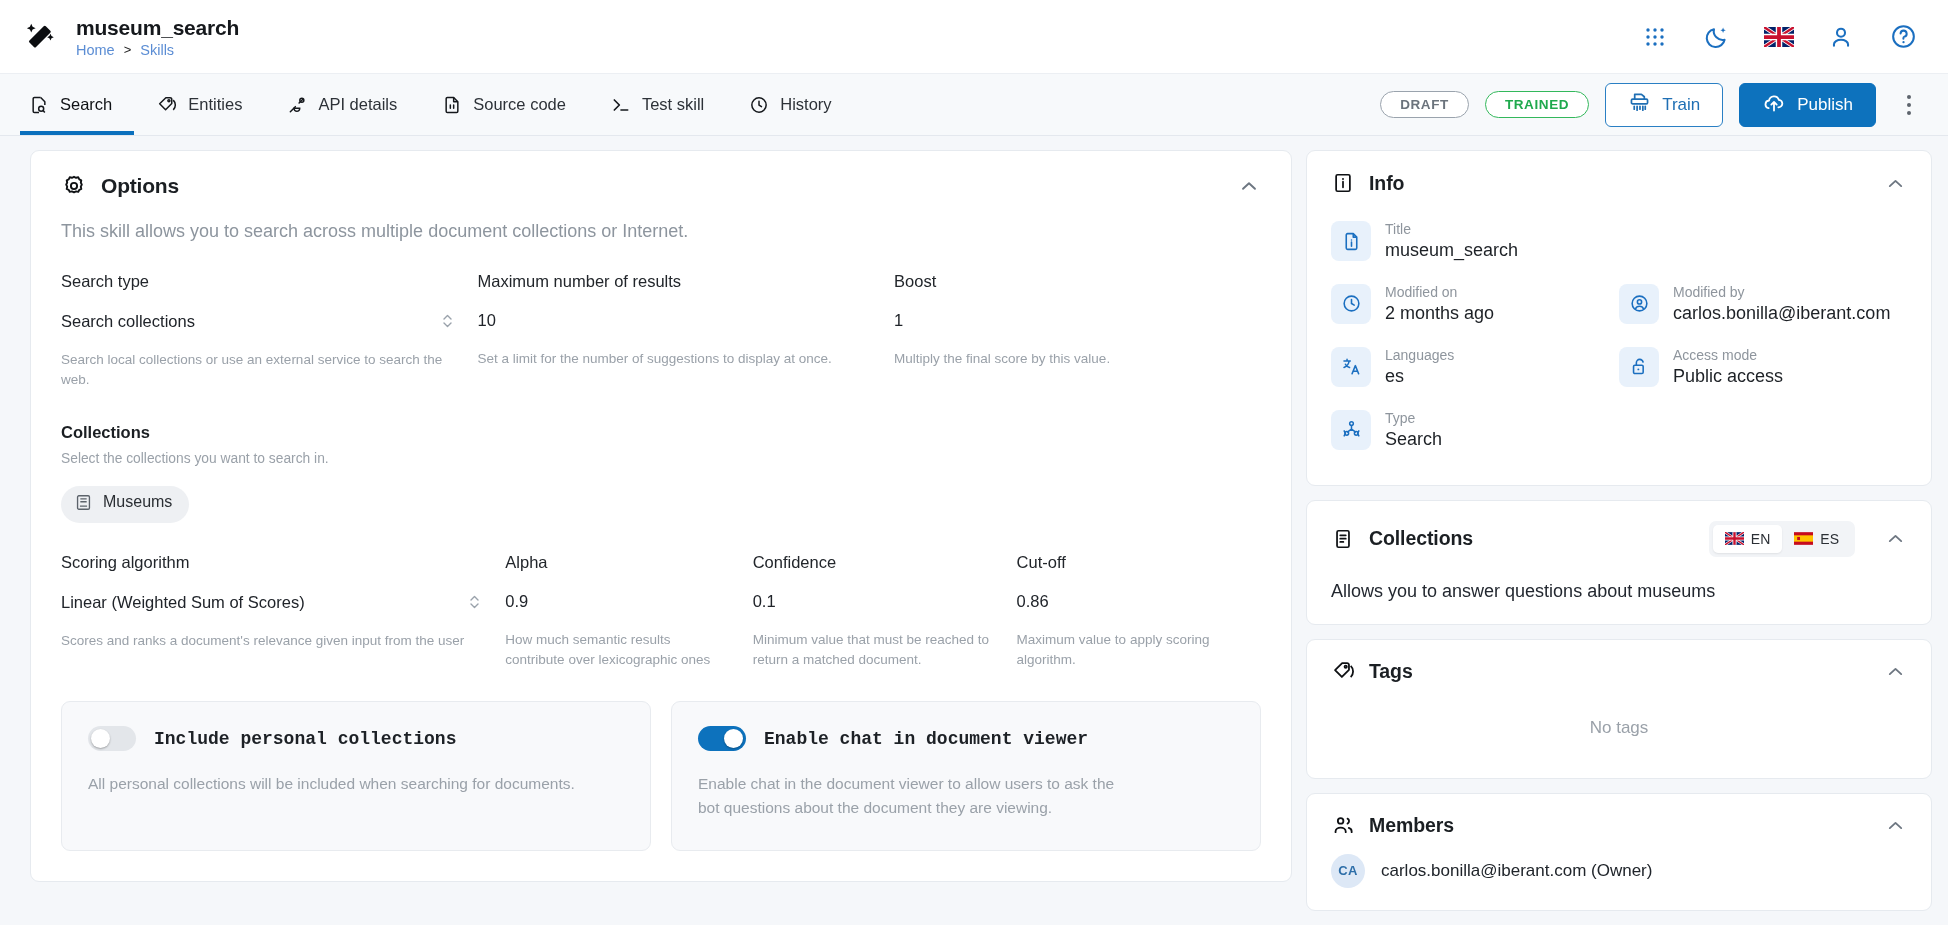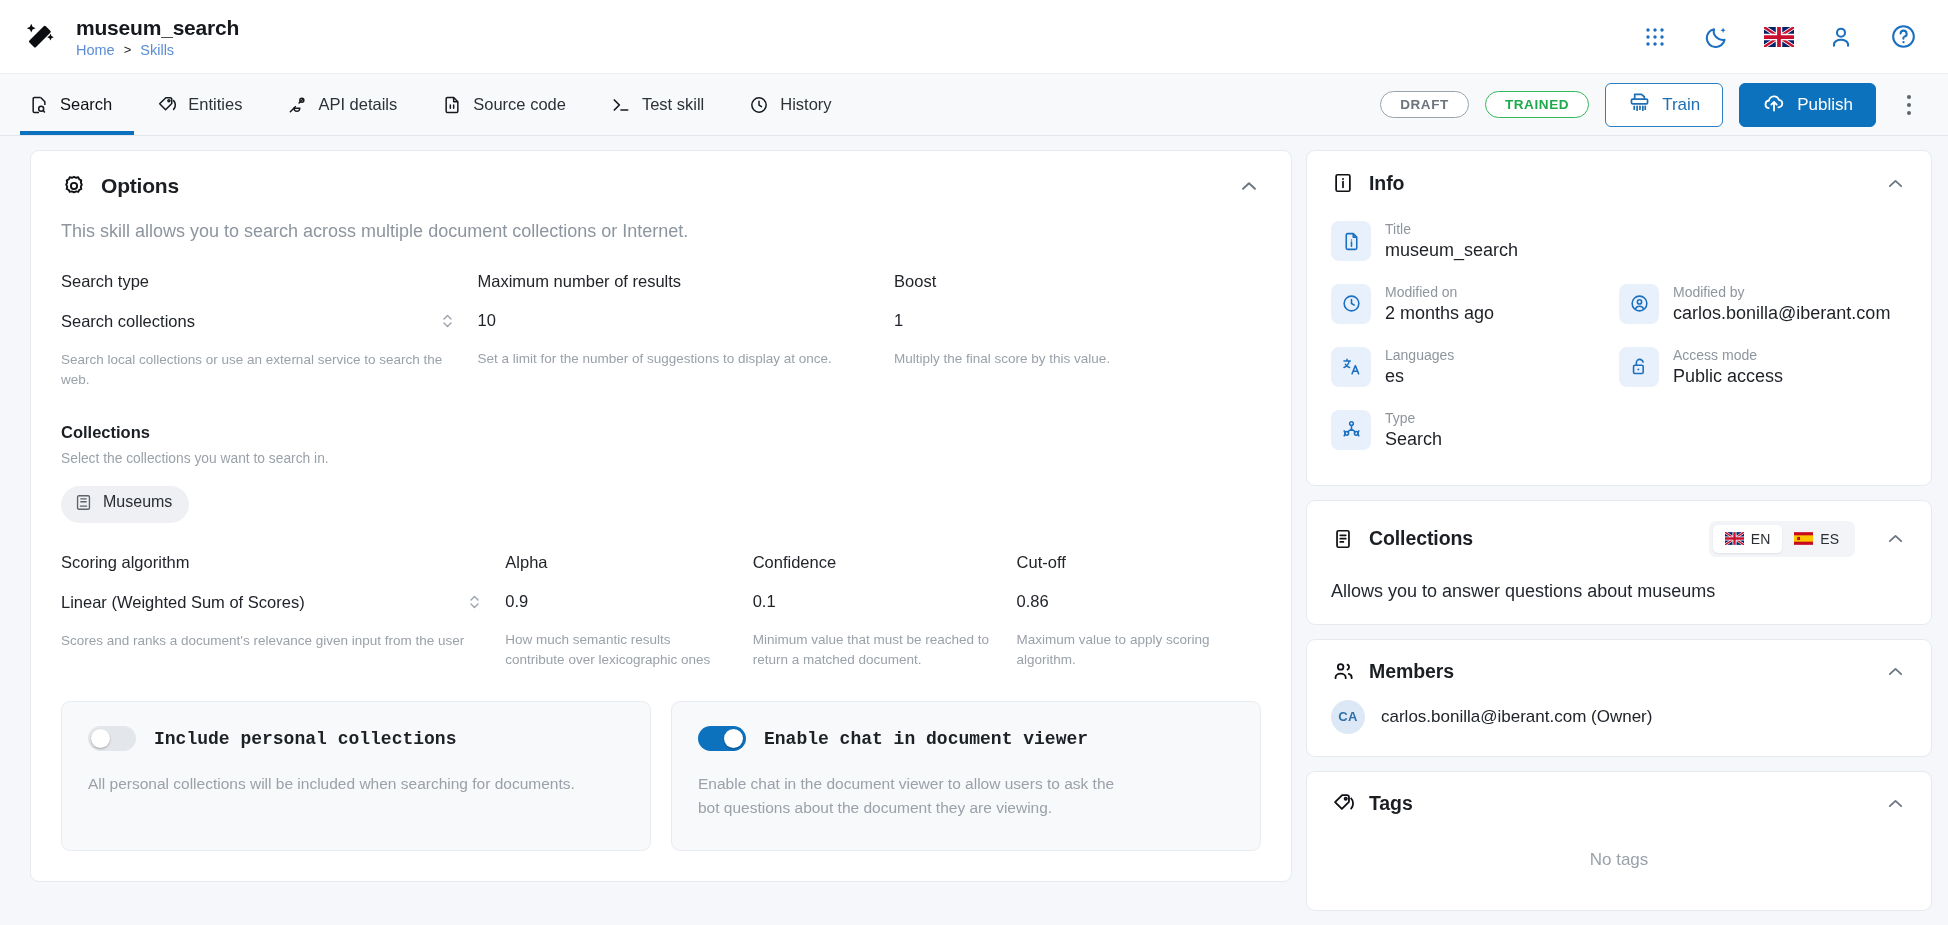--- a/index.html
+++ b/index.html
@@ -629,6 +629,25 @@
     <div class="card panel">
       <div class="panel-head">
         <span class="phead-icon">
+          <svg width="23" height="23" viewBox="0 0 24 24" fill="none" stroke="#0f1114" stroke-width="1.9" stroke-linejoin="round">
+            <path d="M3.2 10.6 10.6 3.2h5.1a2 2 0 0 1 2 2v5.1l-7.4 7.4z"></path>
+            <circle cx="14.3" cy="7" r="1.2"></circle>
+            <path d="M19.5 6.2a8 8 0 0 1 0 11.6"></path>
+          </svg>
+        </span>
+        <h3>Tags</h3>
+        <span class="chev">
+          <svg width="21" height="21" viewBox="0 0 24 24" fill="none" stroke="#6d7681" stroke-width="2.1" stroke-linecap="round" stroke-linejoin="round">
+              <path d="M5.5 15 12 9l6.5 6"></path>
+            </svg>
+        </span>
+      </div>
+      <div class="no-tags">No tags</div>
+    </div>
+
+    <div class="card panel">
+      <div class="panel-head">
+        <span class="phead-icon">
           <svg width="23" height="23" viewBox="0 0 24 24" fill="none" stroke="#0f1114" stroke-width="1.9" stroke-linecap="round">
             <circle cx="9" cy="7.2" r="2.9"></circle>
             <path d="M3.7 19v-.8c0-2.4 2.4-4 5.3-4s5.3 1.6 5.3 4v.8"></path>
@@ -648,25 +667,6 @@
       </div>
     </div>
 
-    <div class="card panel">
-      <div class="panel-head">
-        <span class="phead-icon">
-          <svg width="23" height="23" viewBox="0 0 24 24" fill="none" stroke="#0f1114" stroke-width="1.9" stroke-linejoin="round">
-            <path d="M3.2 10.6 10.6 3.2h5.1a2 2 0 0 1 2 2v5.1l-7.4 7.4z"></path>
-            <circle cx="14.3" cy="7" r="1.2"></circle>
-            <path d="M19.5 6.2a8 8 0 0 1 0 11.6"></path>
-          </svg>
-        </span>
-        <h3>Tags</h3>
-        <span class="chev">
-          <svg width="21" height="21" viewBox="0 0 24 24" fill="none" stroke="#6d7681" stroke-width="2.1" stroke-linecap="round" stroke-linejoin="round">
-              <path d="M5.5 15 12 9l6.5 6"></path>
-            </svg>
-        </span>
-      </div>
-      <div class="no-tags">No tags</div>
-    </div>
-
   </div>
 </div>
 

